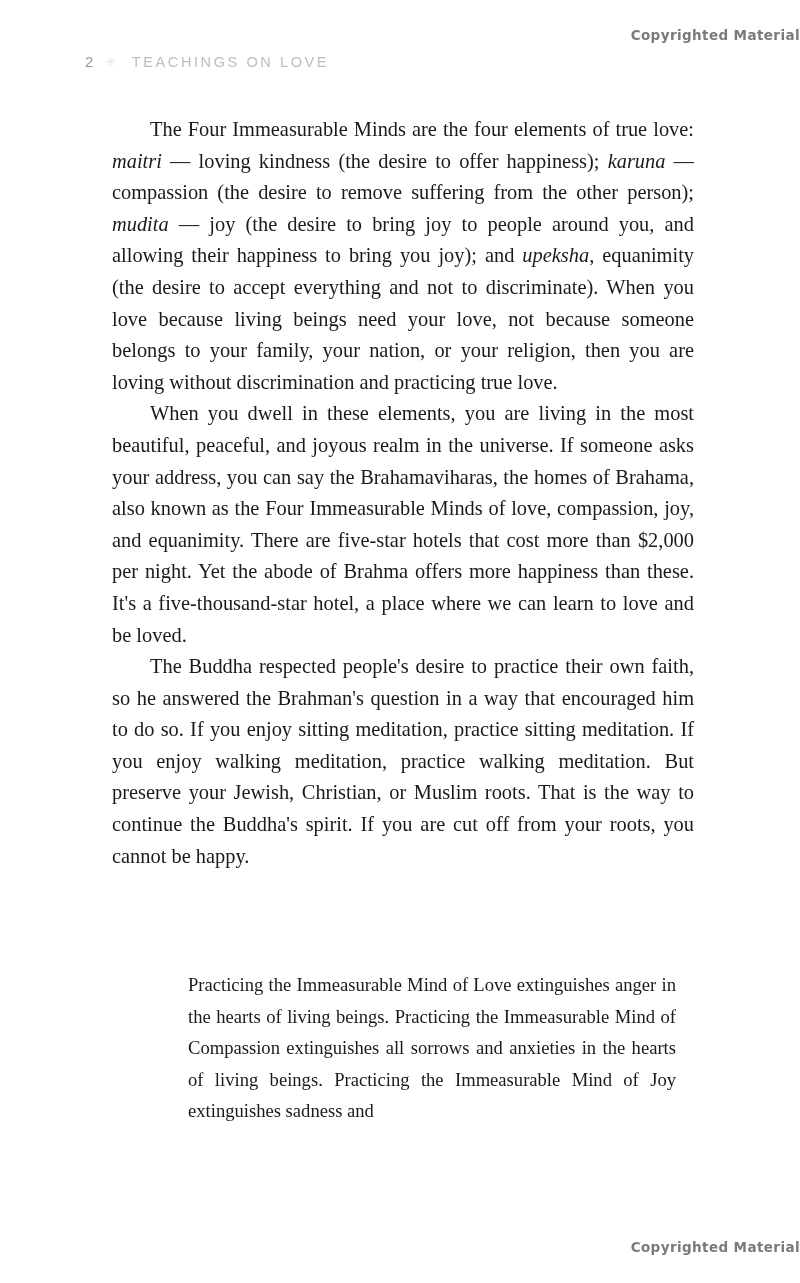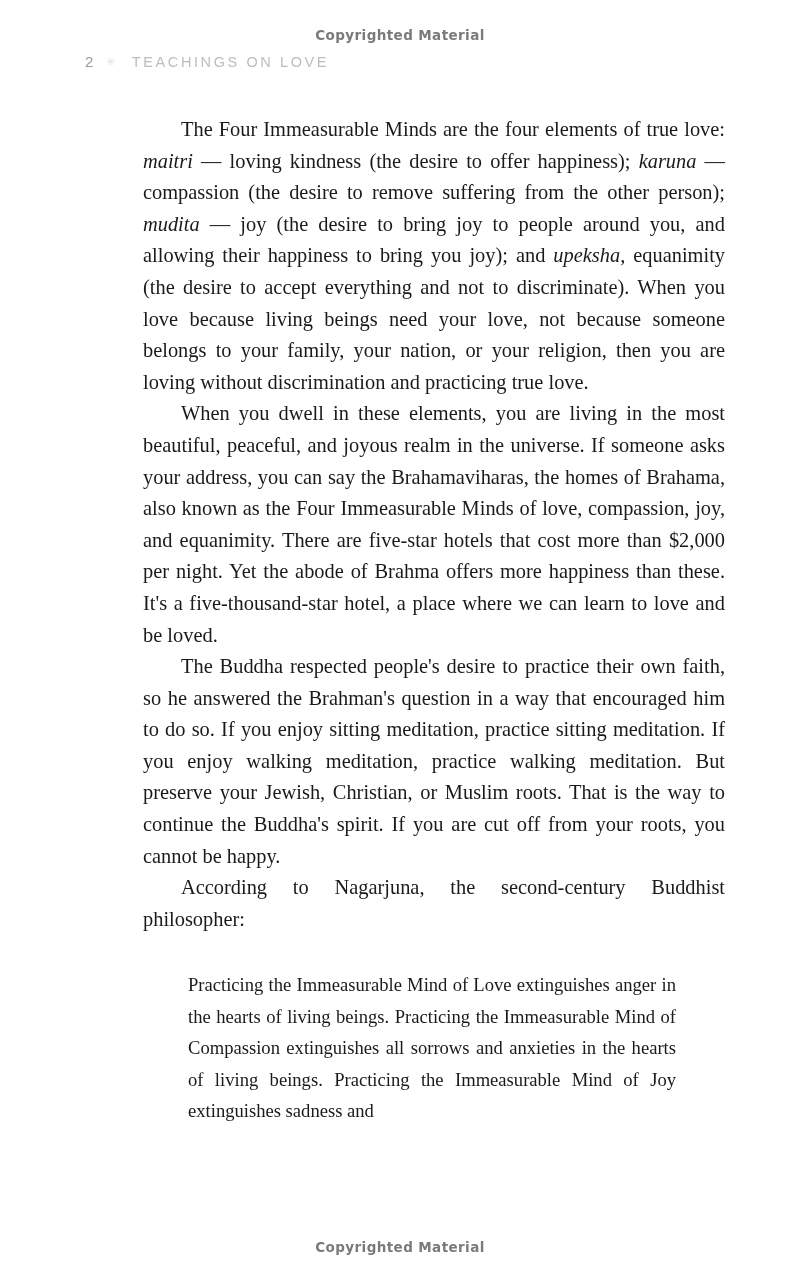--- a/index.html
+++ b/index.html
@@ -23,7 +23,7 @@
     position: absolute;
     left: 0;
     width: 800px;
-    text-align: center;
+    text-align: right;
     font-family: "DejaVu Sans", "Liberation Sans", sans-serif;
     font-size: 13.5px;
     font-weight: bold;

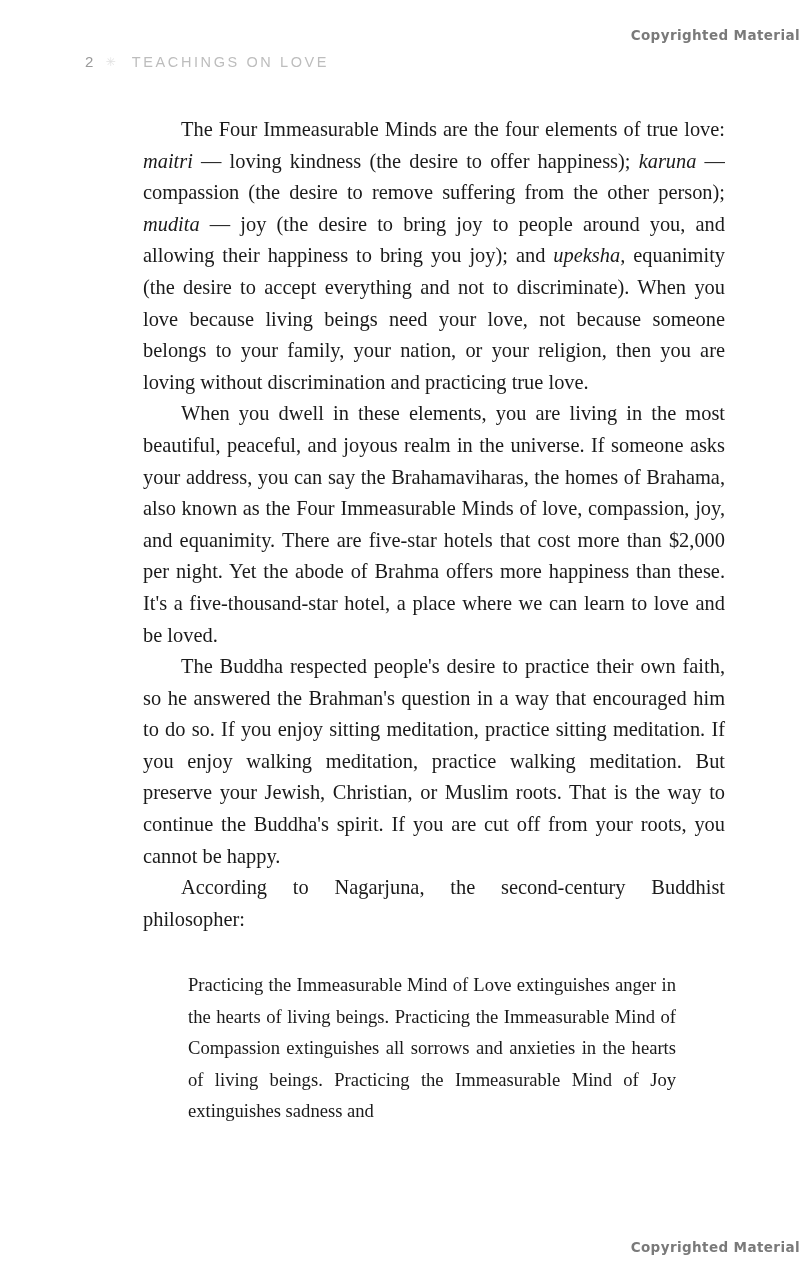--- a/index.html
+++ b/index.html
@@ -72,7 +72,7 @@
   .body-block {
     position: absolute;
     top: 114px;
-    left: 143px;
+    left: 112px;
     width: 582px;
     font-family: Liberation Serif, serif;
   }

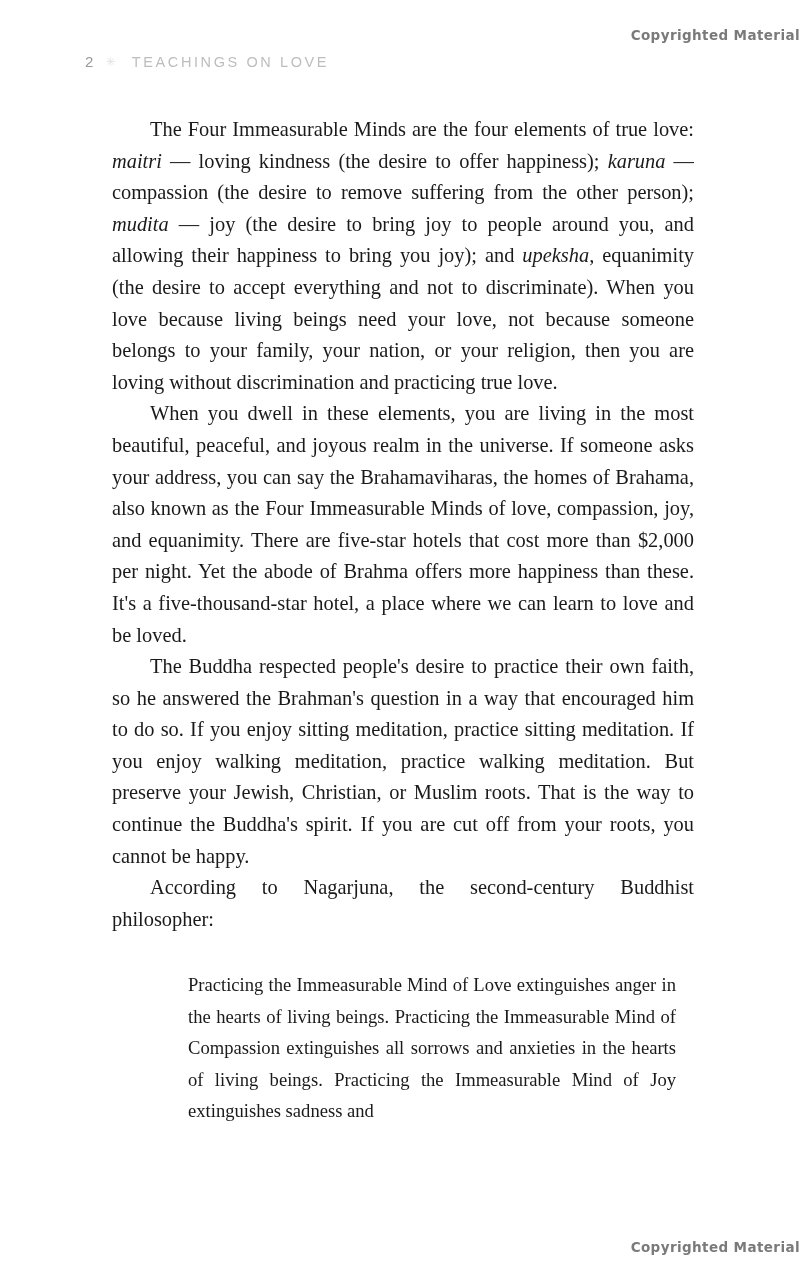--- a/index.html
+++ b/index.html
@@ -126,7 +126,6 @@
       <p class="para"><span>The Four Immeasurable Minds are the four elements of true love: </span><em>maitri</em><span> — loving kindness (the desire to offer happiness); </span><em>karuna</em><span> — compassion (the desire to remove suffering from the other person); </span><em>mudita</em><span> — joy (the desire to bring joy to people around you, and allowing their happiness to bring you joy); and </span><em>upeksha,</em><span> equanimity (the desire to accept everything and not to discriminate). When you love because living beings need your love, not because someone belongs to your family, your nation, or your religion, then you are loving without discrimination and practicing true love.</span></p>
       <p class="para"><span>When you dwell in these elements, you are living in the most beautiful, peaceful, and joyous realm in the universe. If someone asks your address, you can say the Brahamaviharas, the homes of Brahama, also known as the Four Immeasurable Minds of love, compassion, joy, and equanimity. There are five-star hotels that cost more than $2,000 per night. Yet the abode of Brahma offers more happiness than these. It's a five-thousand-star hotel, a place where we can learn to love and be loved.</span></p>
       <p class="para"><span>The Buddha respected people's desire to practice their own faith, so he answered the Brahman's question in a way that encouraged him to do so. If you enjoy sitting meditation, practice sitting meditation. If you enjoy walking meditation, practice walking meditation. But preserve your Jewish, Christian, or Muslim roots. That is the way to continue the Buddha's spirit. If you are cut off from your roots, you cannot be happy.</span></p>
-      <p class="para"><span>According to Nagarjuna, the second-century Buddhist philosopher:</span></p>
     </div>
 
   <div class="quote-block">

